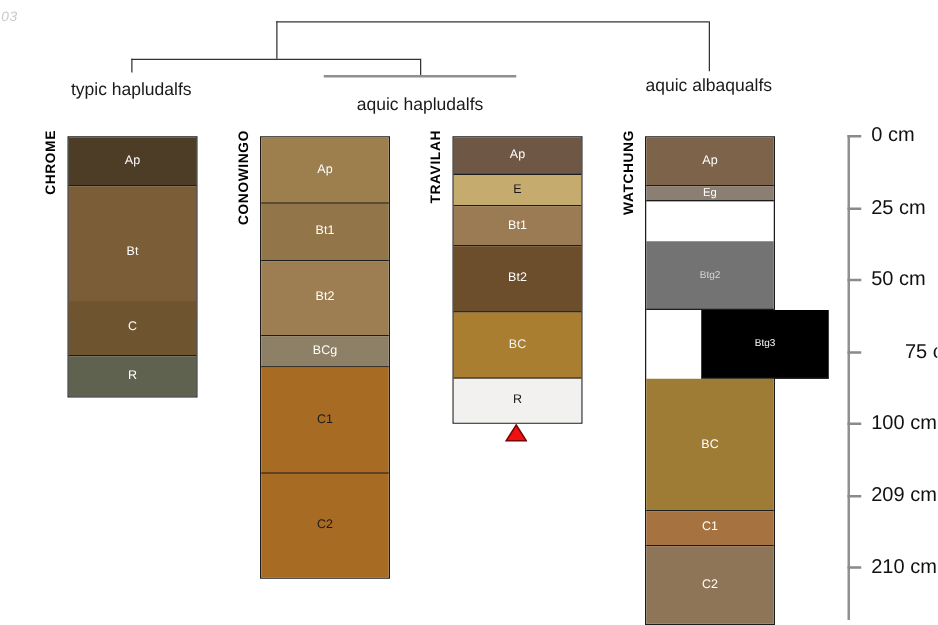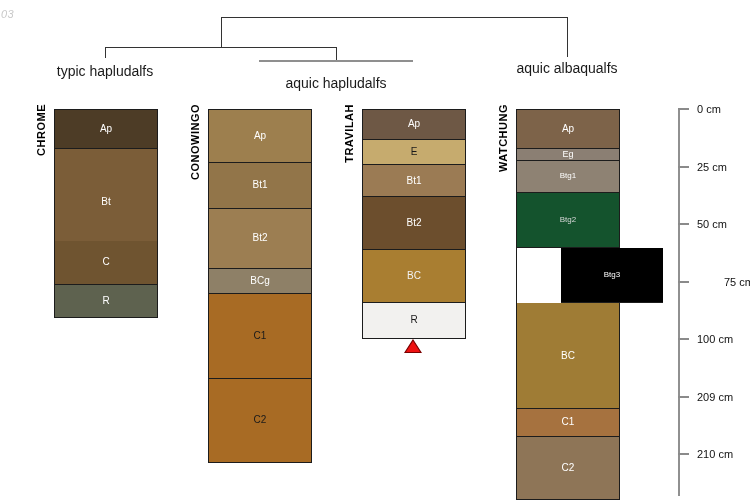--- a/index.html
+++ b/index.html
@@ -32,7 +32,7 @@
   #axis-line{position:absolute;background:#909090;}
   .tick{position:absolute;background:#8a8a8a;}
   .tick-label{
-    position:absolute;transform:translateY(-50%);font-size:11px;color:#111;
+    position:absolute;transform:translateY(-50%);font-size:16px;color:#111;
     white-space:nowrap;
   }
   .marker-svg{position:absolute;}

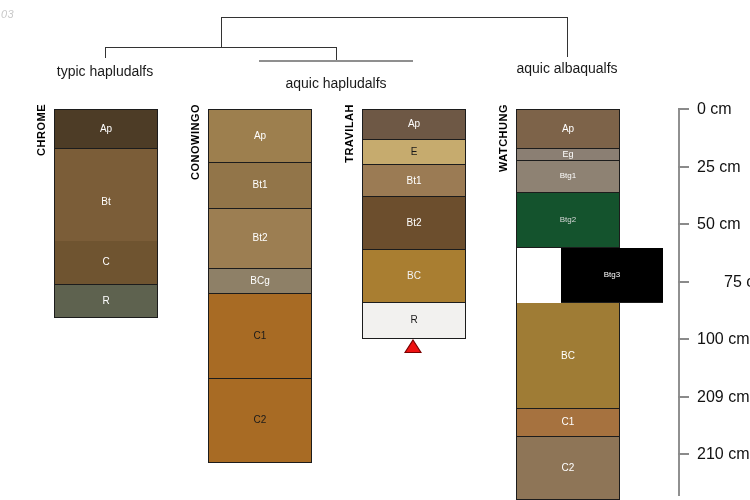--- a/index.html
+++ b/index.html
@@ -123,9 +123,6 @@
         <div class="horizon sep" style="top: 39.1px; height: 11.5px; background: rgb(139, 127, 115);">
           <div class="hlabel" style="color: rgb(255, 255, 255); font-size: 9px;">Eg</div>
         </div>
-        <div class="horizon sep" style="top: 50.6px; height: 32.2px; background: rgb(142, 130, 115);">
-          <div class="hlabel" style="color: rgb(255, 255, 255); font-size: 8px;">Btg1</div>
-        </div>
         <div class="horizon sep" style="top: 82.8px; height: 55.2px; background: #14532d;">
           <div class="hlabel" style="color: rgb(216, 216, 216); font-size: 8px;">Btg2</div>
         </div>

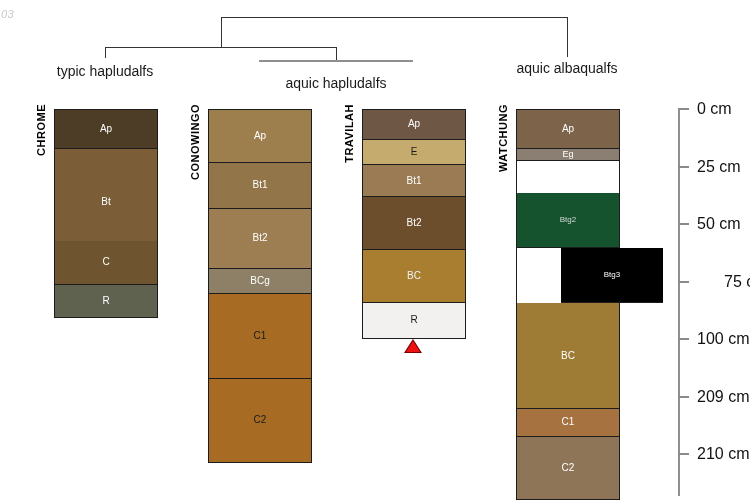--- a/index.html
+++ b/index.html
@@ -123,7 +123,7 @@
         <div class="horizon sep" style="top: 39.1px; height: 11.5px; background: rgb(139, 127, 115);">
           <div class="hlabel" style="color: rgb(255, 255, 255); font-size: 9px;">Eg</div>
         </div>
-        <div class="horizon sep" style="top: 82.8px; height: 55.2px; background: #14532d;">
+        <div class="horizon sep" style="top: 82.8px; height: 55.2px; background: #737373;">
           <div class="hlabel" style="color: rgb(216, 216, 216); font-size: 8px;">Btg2</div>
         </div>
         <div class="horizon sep" style="top: 138px; height: 55.2px; background: #000000; margin-left: 44px;">

